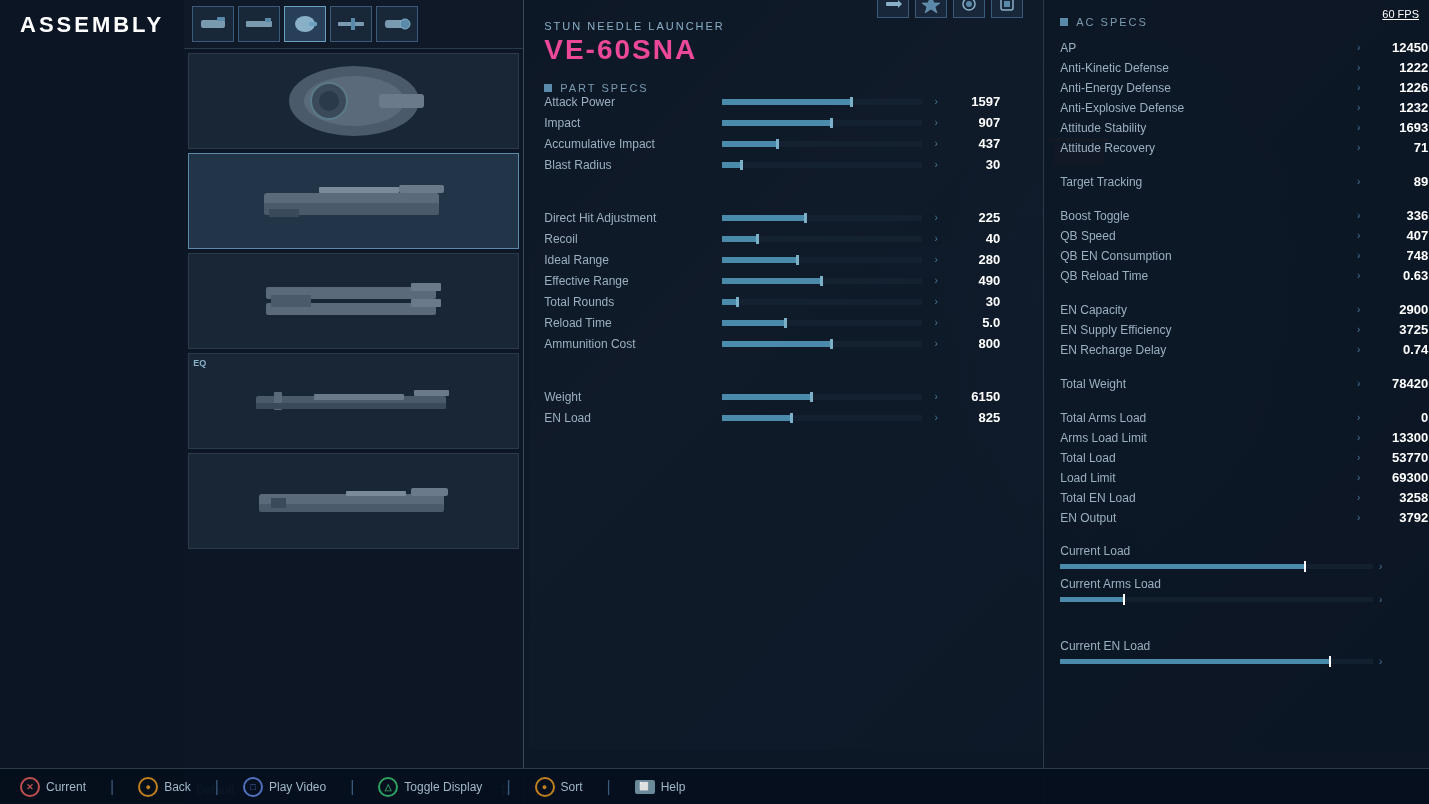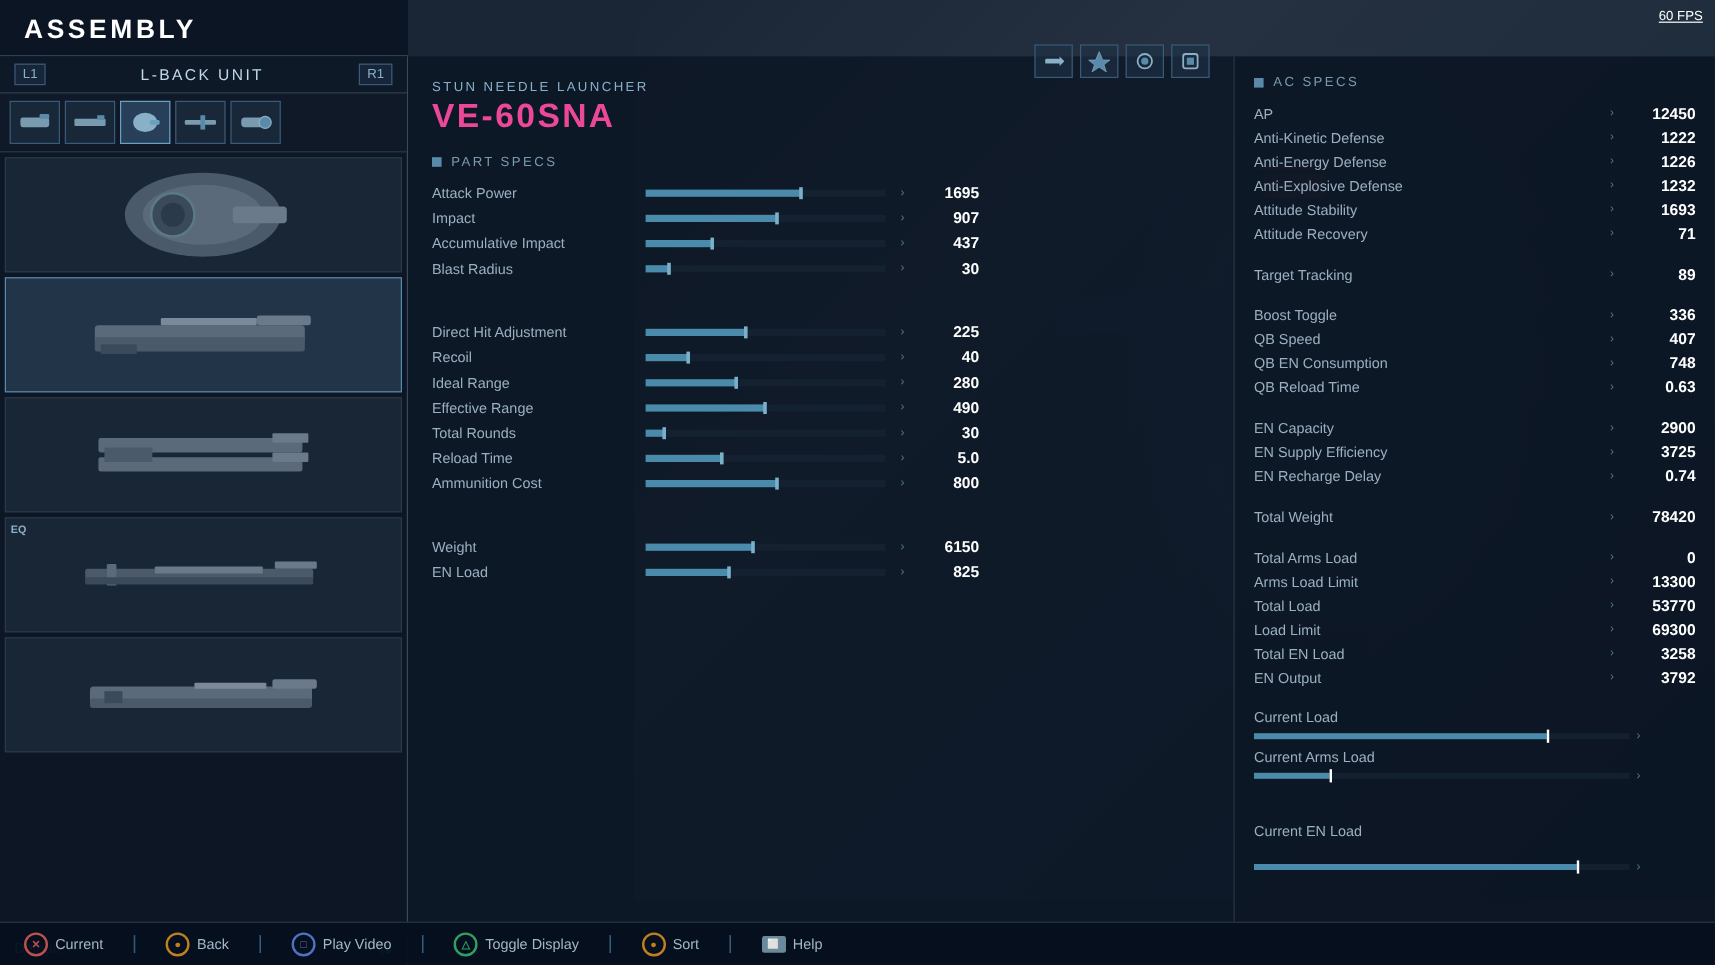--- a/index.html
+++ b/index.html
@@ -48,7 +48,7 @@
       height: 100%;
       z-index: 5;
       display: flex;
-      flex-direction: column;
+      flex-direction: row;
     }
 
     

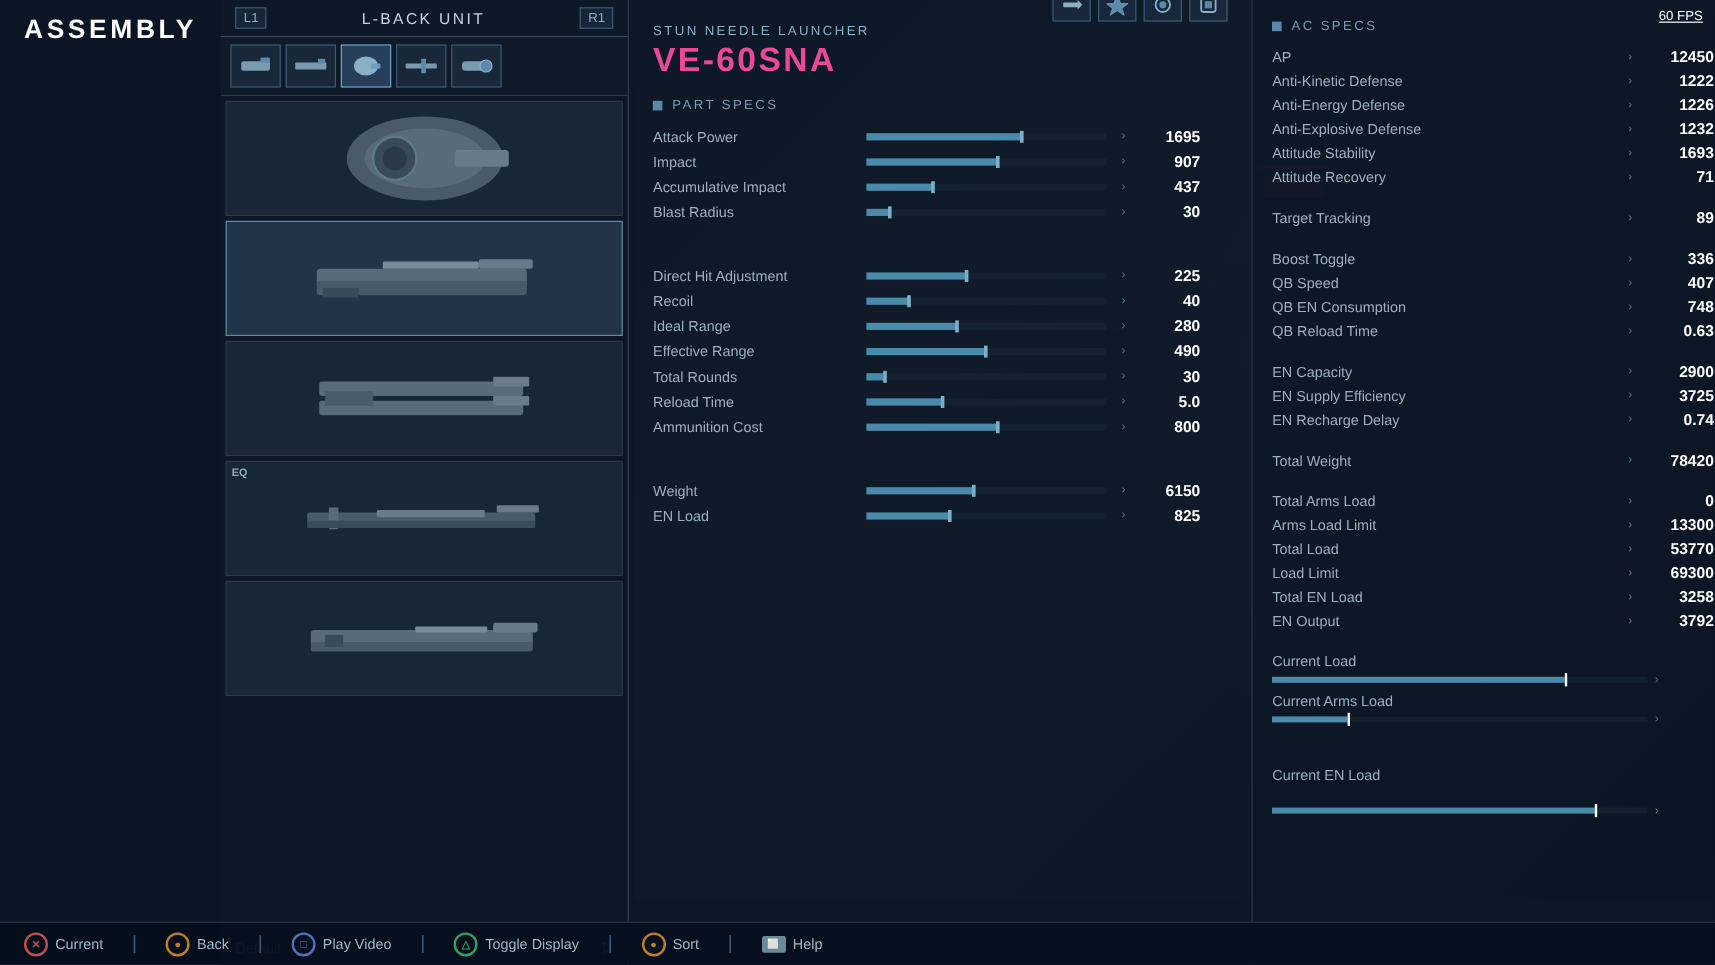--- a/index.html
+++ b/index.html
@@ -443,11 +443,6 @@
   <div class="content-row">
 
     <div class="left-panel">
-      <div class="tab-bar">
-        <div class="tab-button">L1</div>
-        <span class="tab-label">L-BACK UNIT</span>
-        <div class="tab-button">R1</div>
-      </div>
 
       <div class="weapon-type-icons">
         <div class="weapon-type-icon">

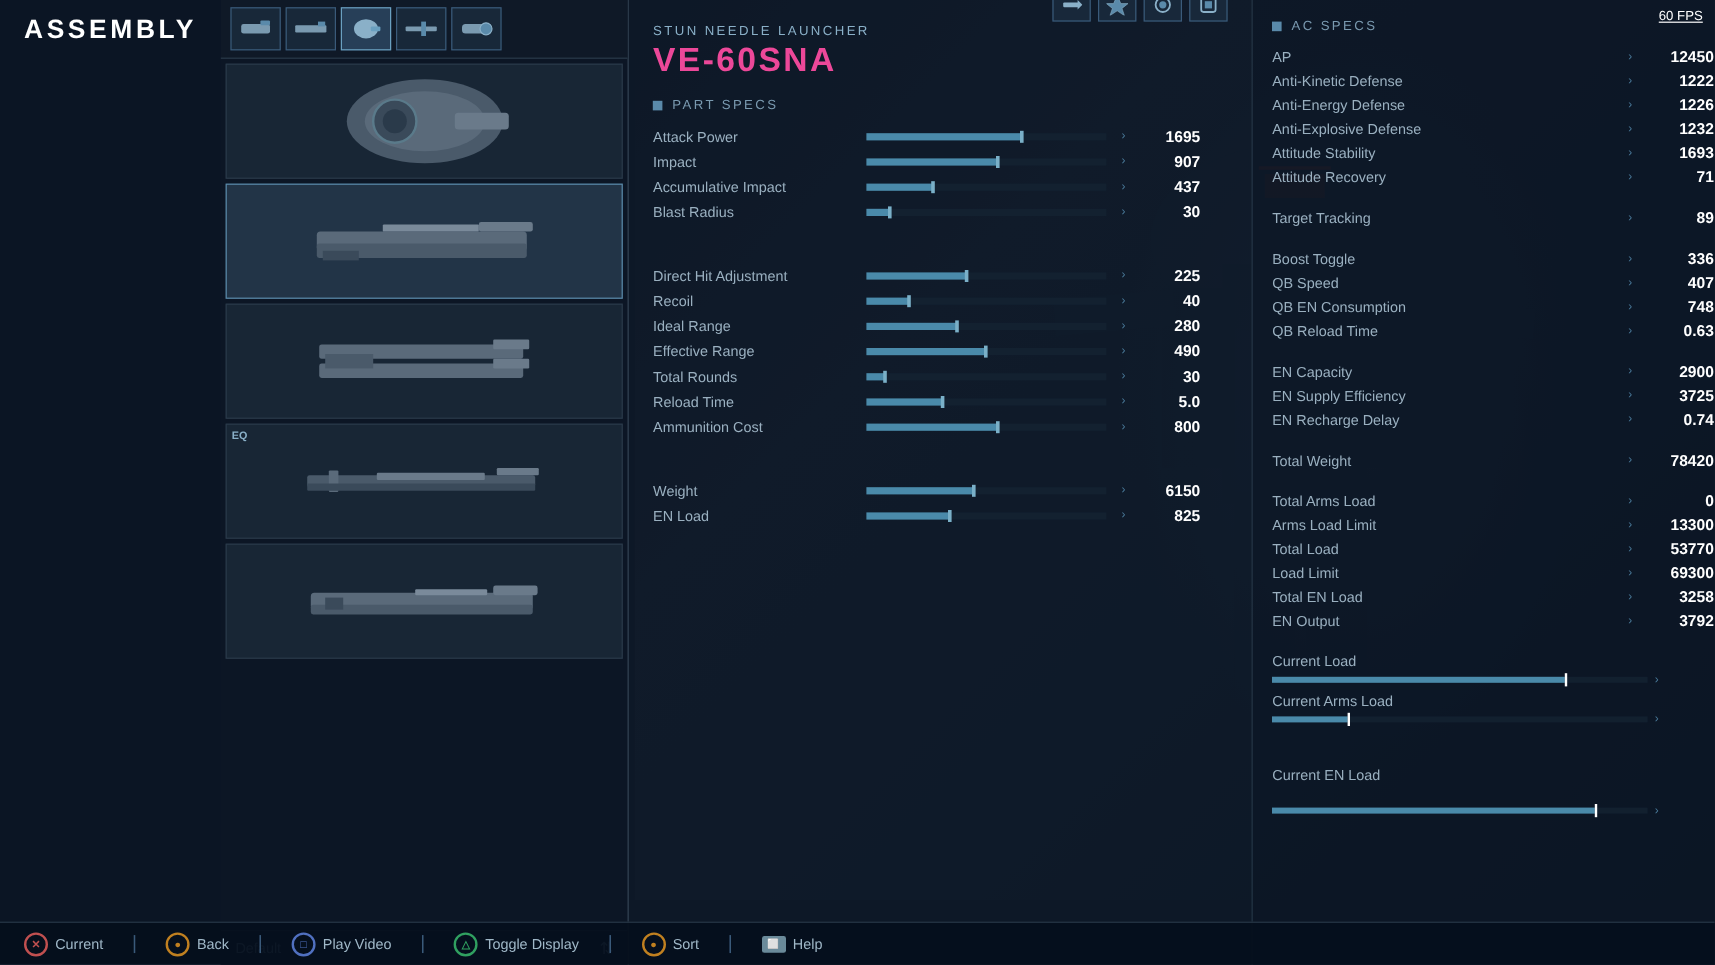--- a/index.html
+++ b/index.html
@@ -225,7 +225,6 @@
       display: flex;
       align-items: center;
       gap: 8px;
-      margin-bottom: 12px;
     }
 
     .section-dot {

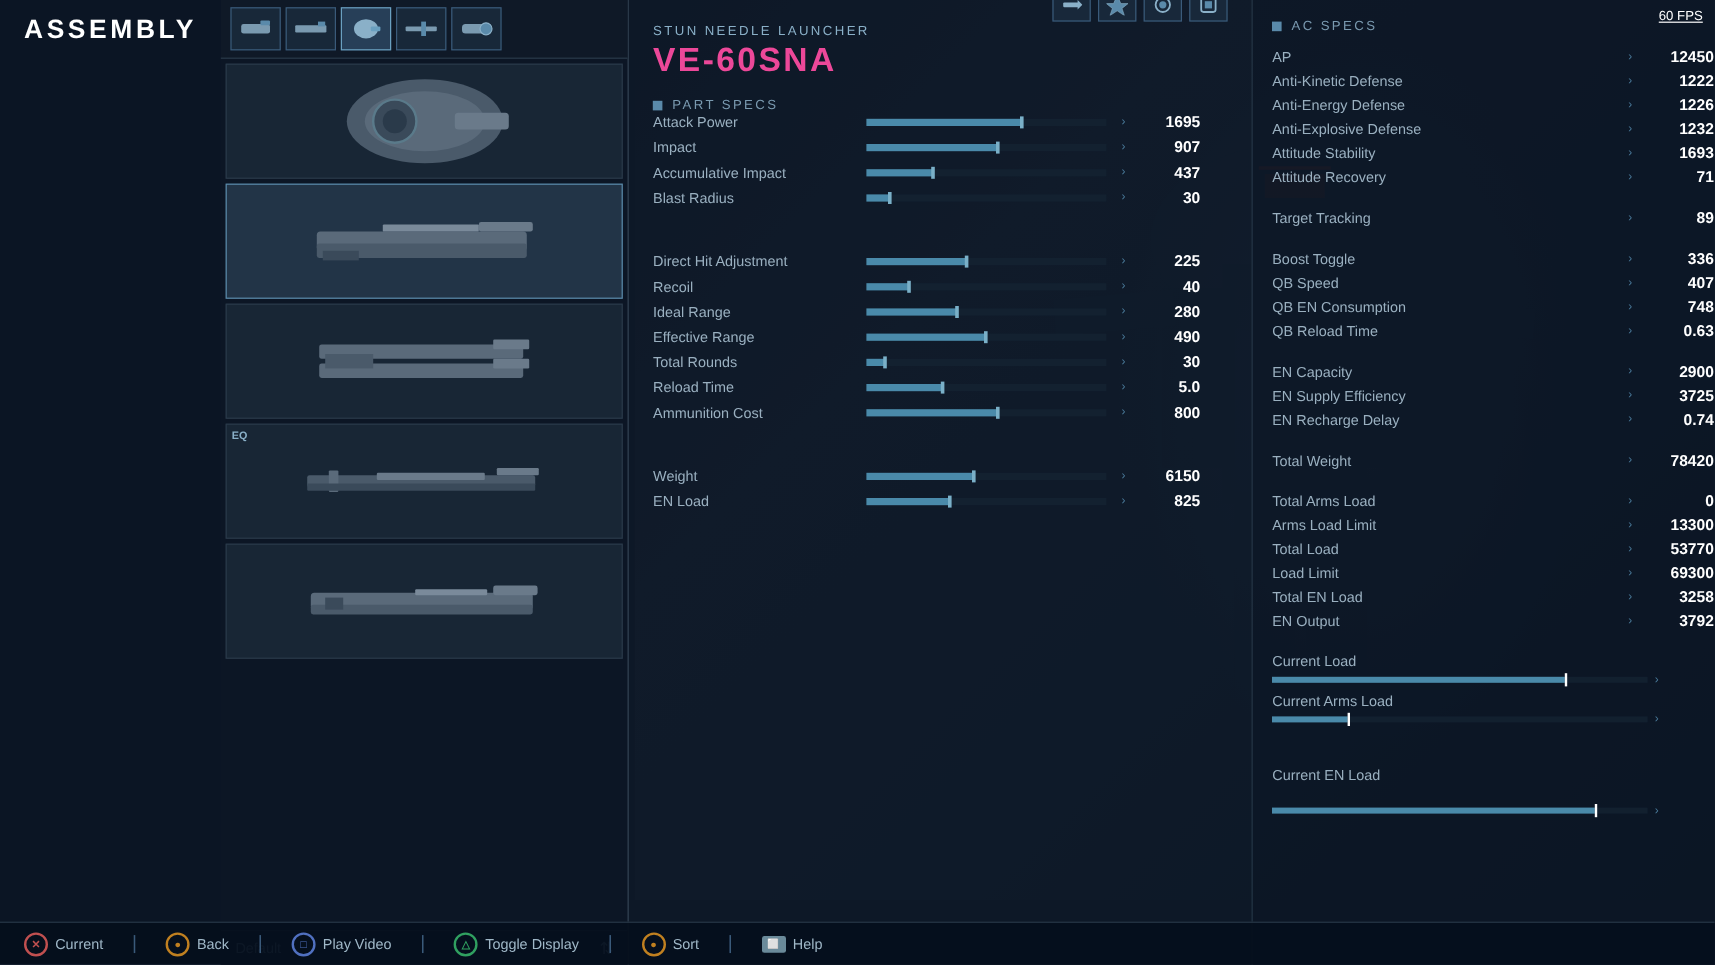--- a/index.html
+++ b/index.html
@@ -592,7 +592,7 @@
             <div class="stat-bar-fill" style="width:65%"></div>
           </div>
           <span class="stat-arrow">›</span>
-          <span class="stat-value">1695</span>
+          <span class="stat-value">1597</span>
         </div>
         <div class="stat-row">
           <span class="stat-label">Impact</span>

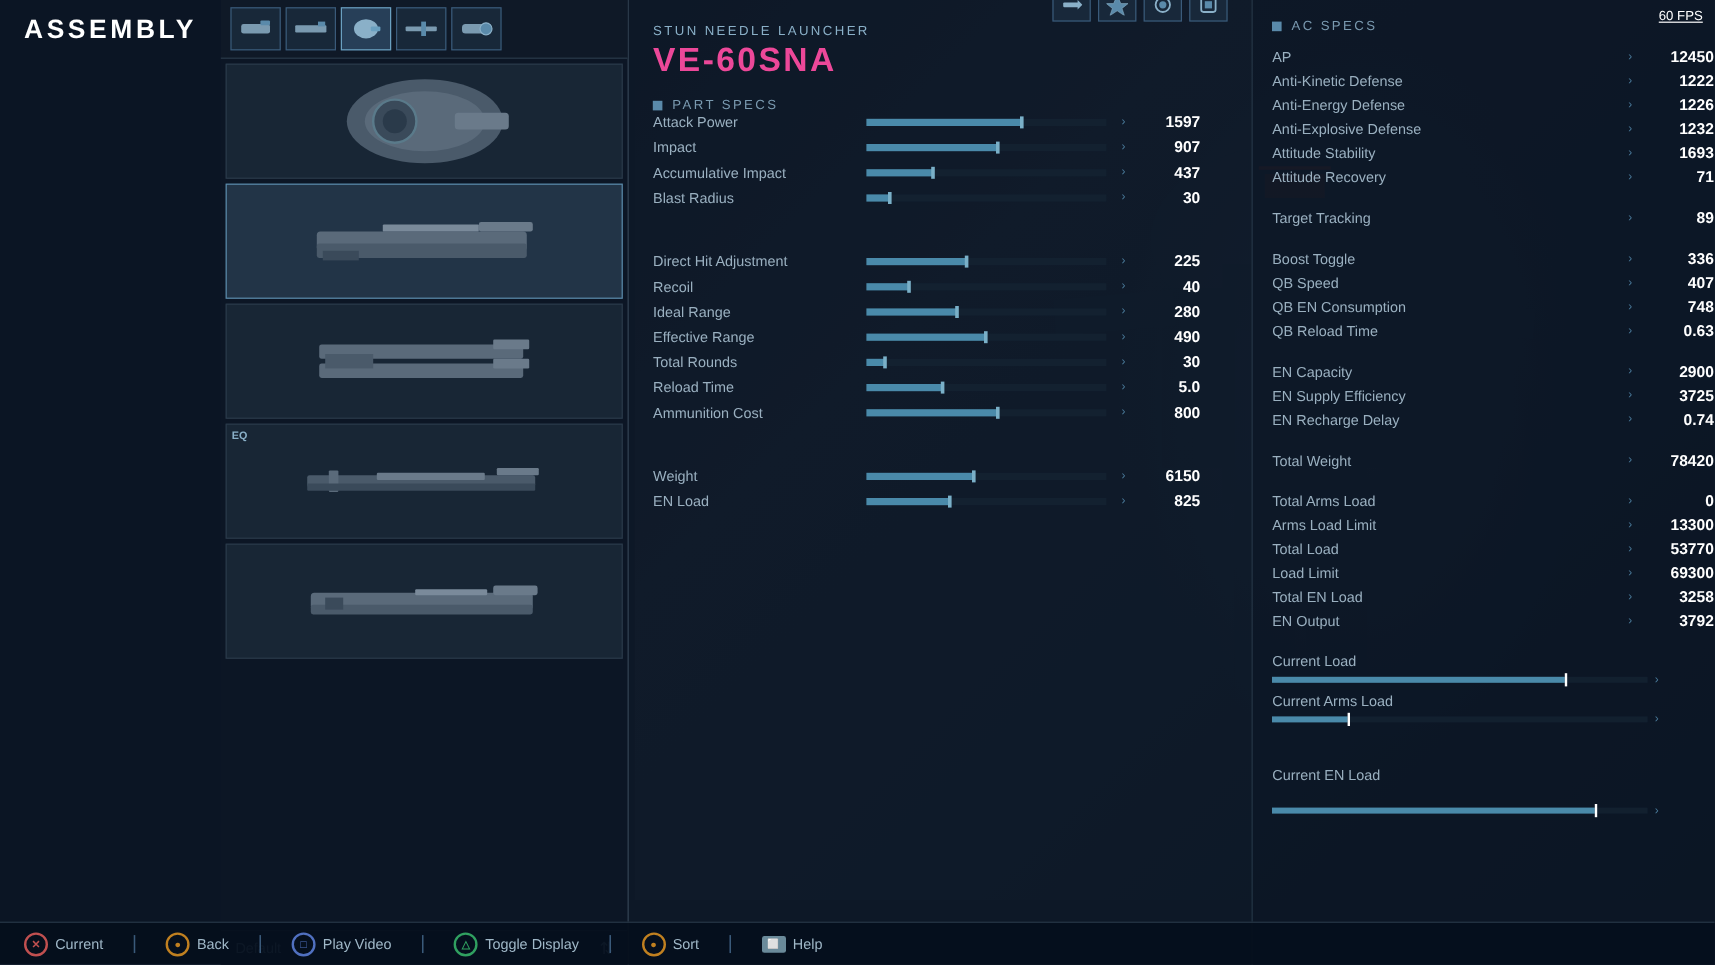--- a/index.html
+++ b/index.html
@@ -854,7 +854,7 @@
         </div>
       </div>
 
-      <div class="ac-stat-row has-bar" style="flex-direction:column;align-items:flex-start;gap:17px;margin-top:34px;">
+      <div class="ac-stat-row has-bar" style="flex-direction:column;align-items:flex-start;gap:3px;margin-top:34px;">
         <span class="ac-stat-label">Current EN Load</span>
         <div style="display:flex;align-items:center;width:100%;gap:6px;">
           <div style="flex:1;height:5px;background:rgba(20,35,50,0.8);position:relative;">

